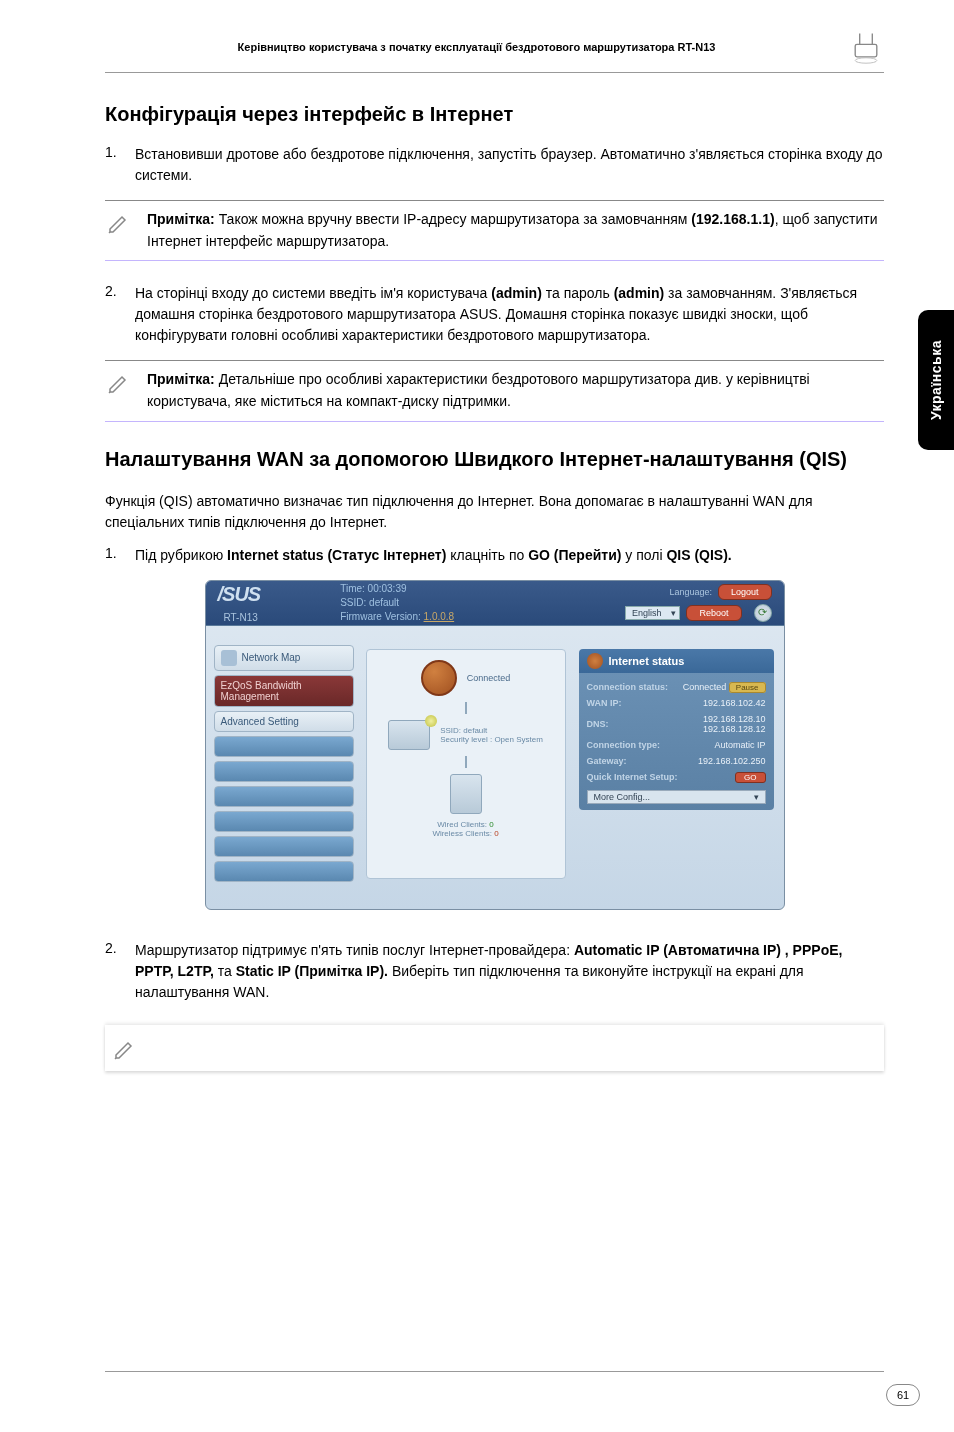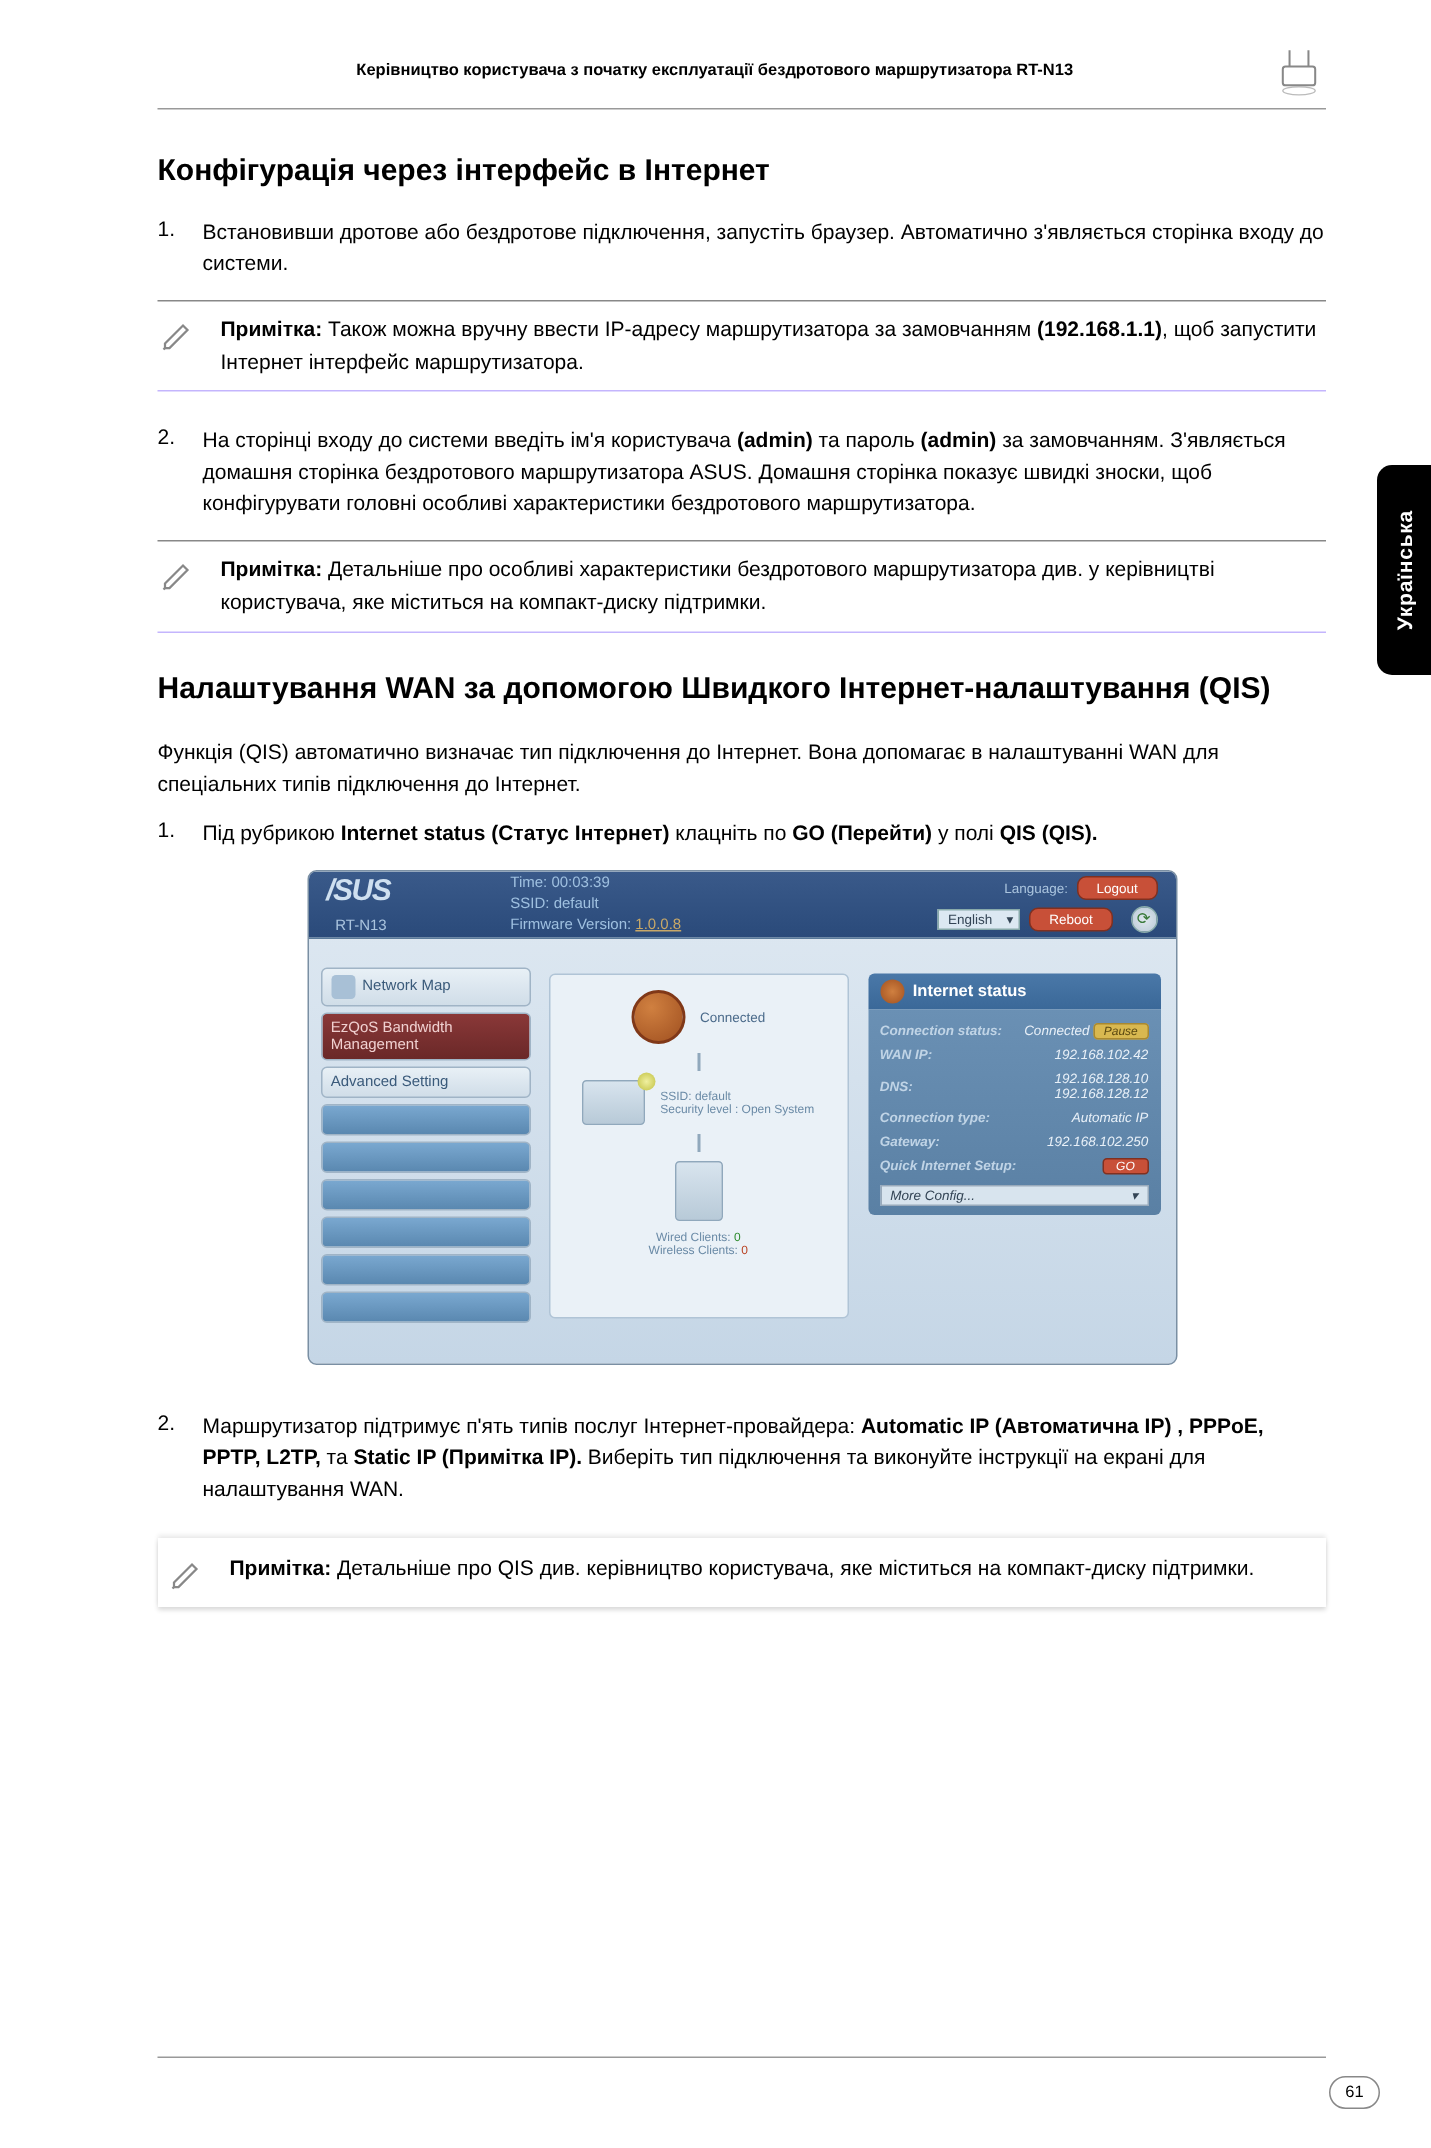--- a/index.html
+++ b/index.html
@@ -292,7 +292,6 @@
       padding: 6px 8px;
       border-radius: 0 0 4px 4px;
       color: #d8e6f0;
-      font-style: italic;
     }
     .ss-row {
       display: flex;

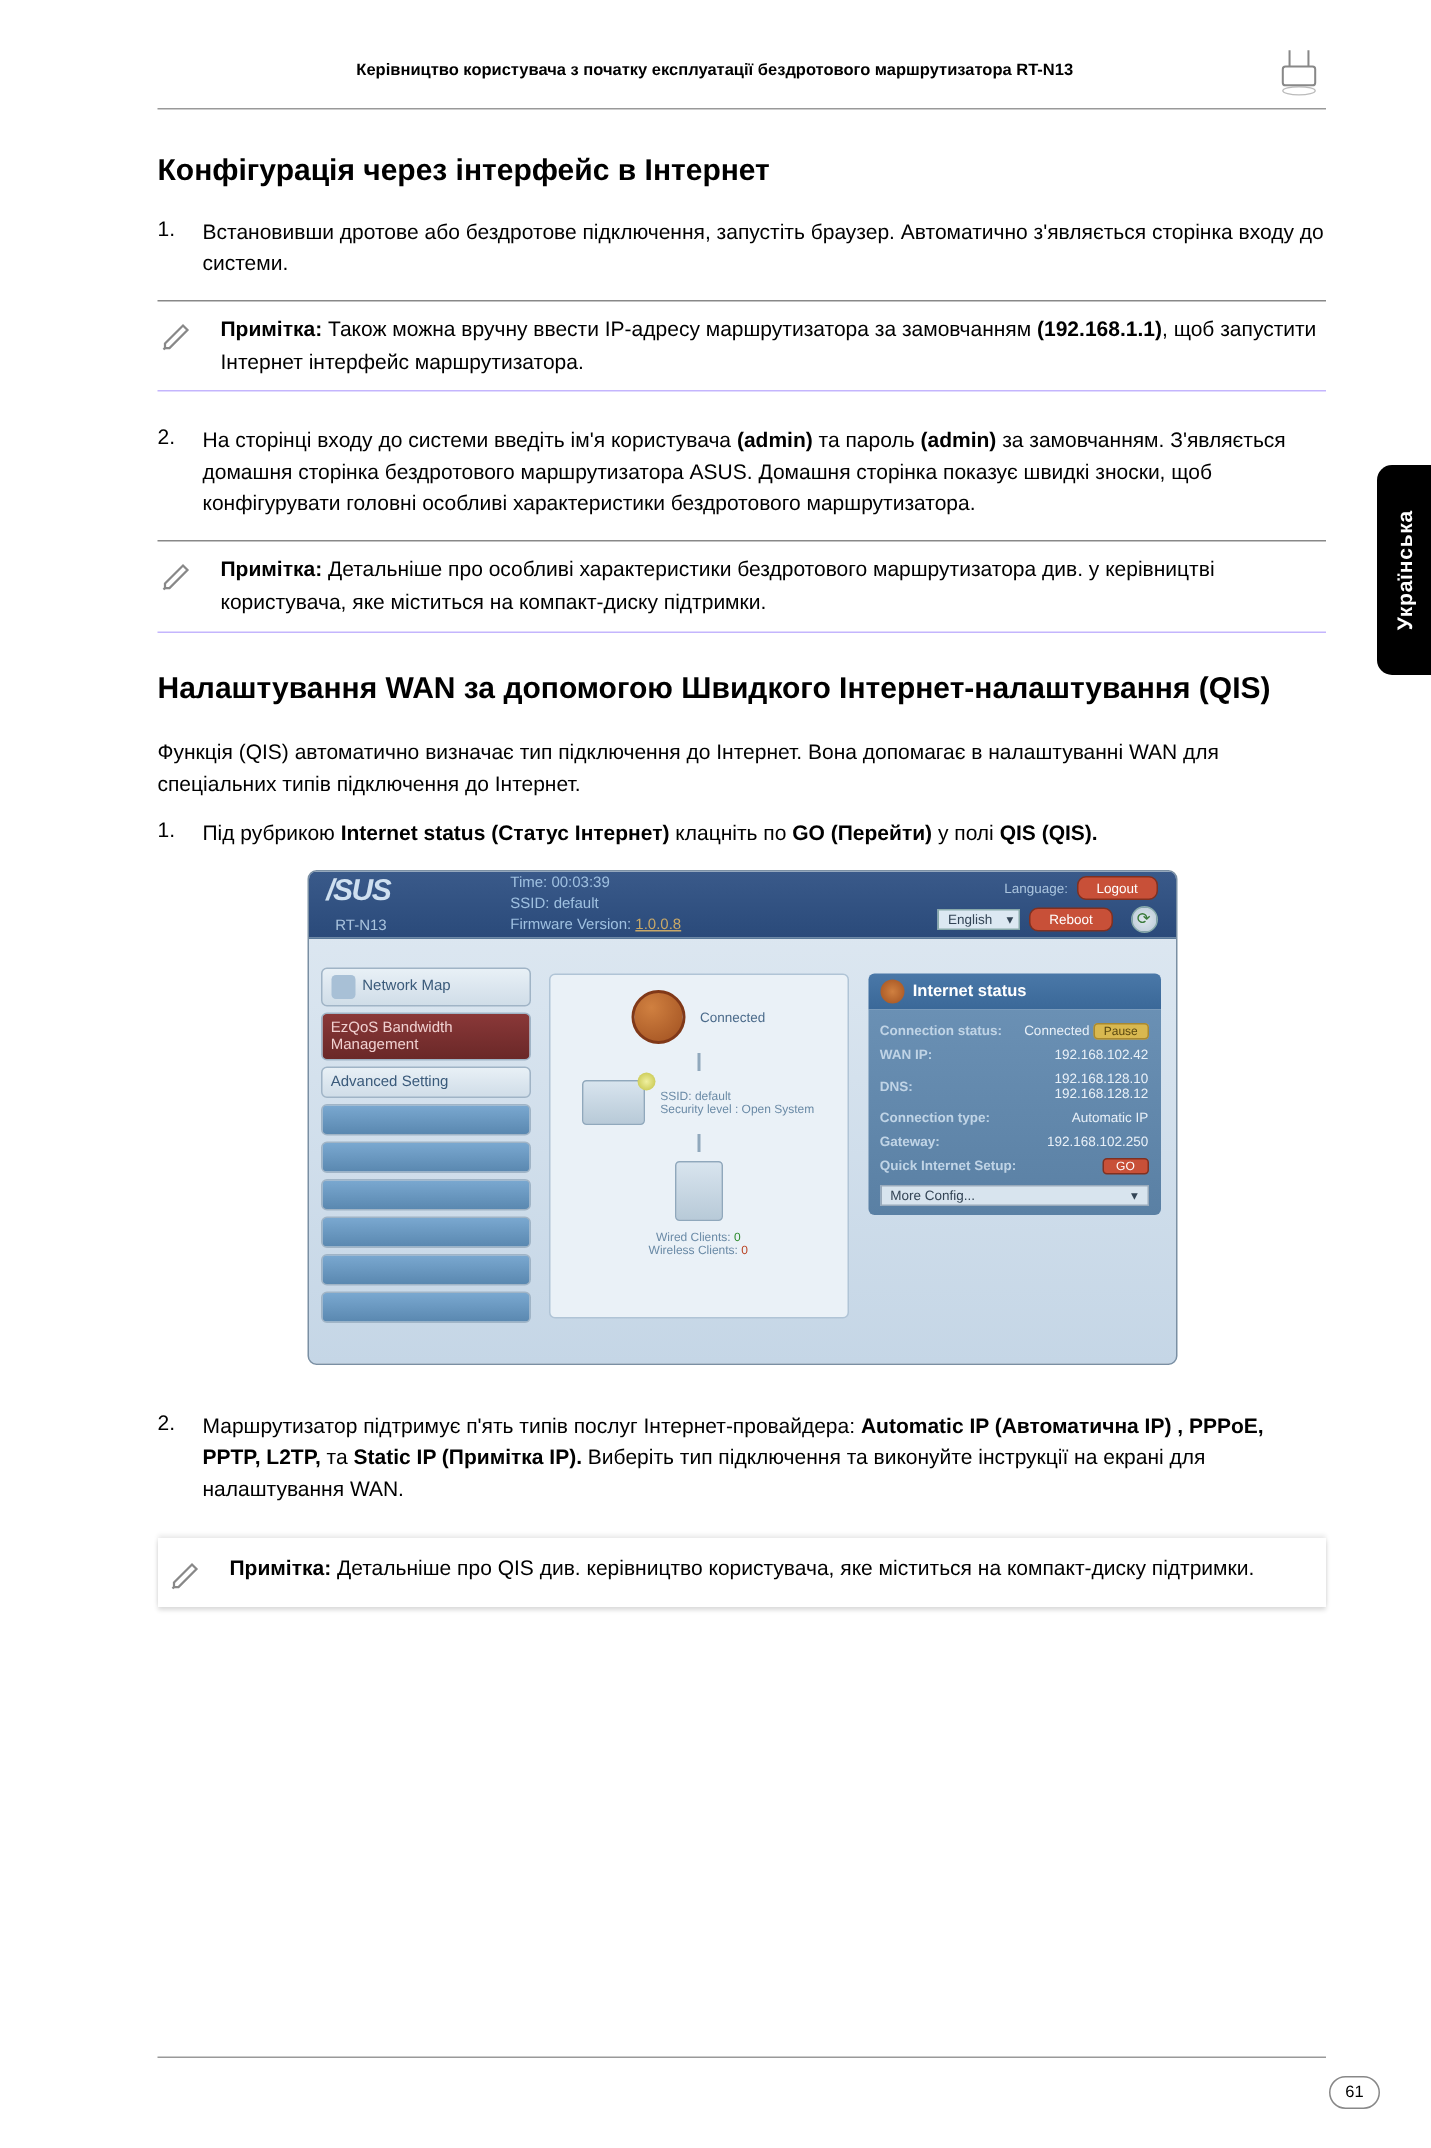--- a/index.html
+++ b/index.html
@@ -537,9 +537,6 @@
           <line x1="3" y1="21" x2="2" y2="22" stroke="#888" stroke-width="1.5"></line>
         </svg>
     </div>
-    <div class="note-text">
-      <span class="bold">Примітка:</span><span> Детальніше про QIS див. керівництво користувача, яке міститься на компакт-диску підтримки.</span>
-    </div>
   </div>
 
 </div>

